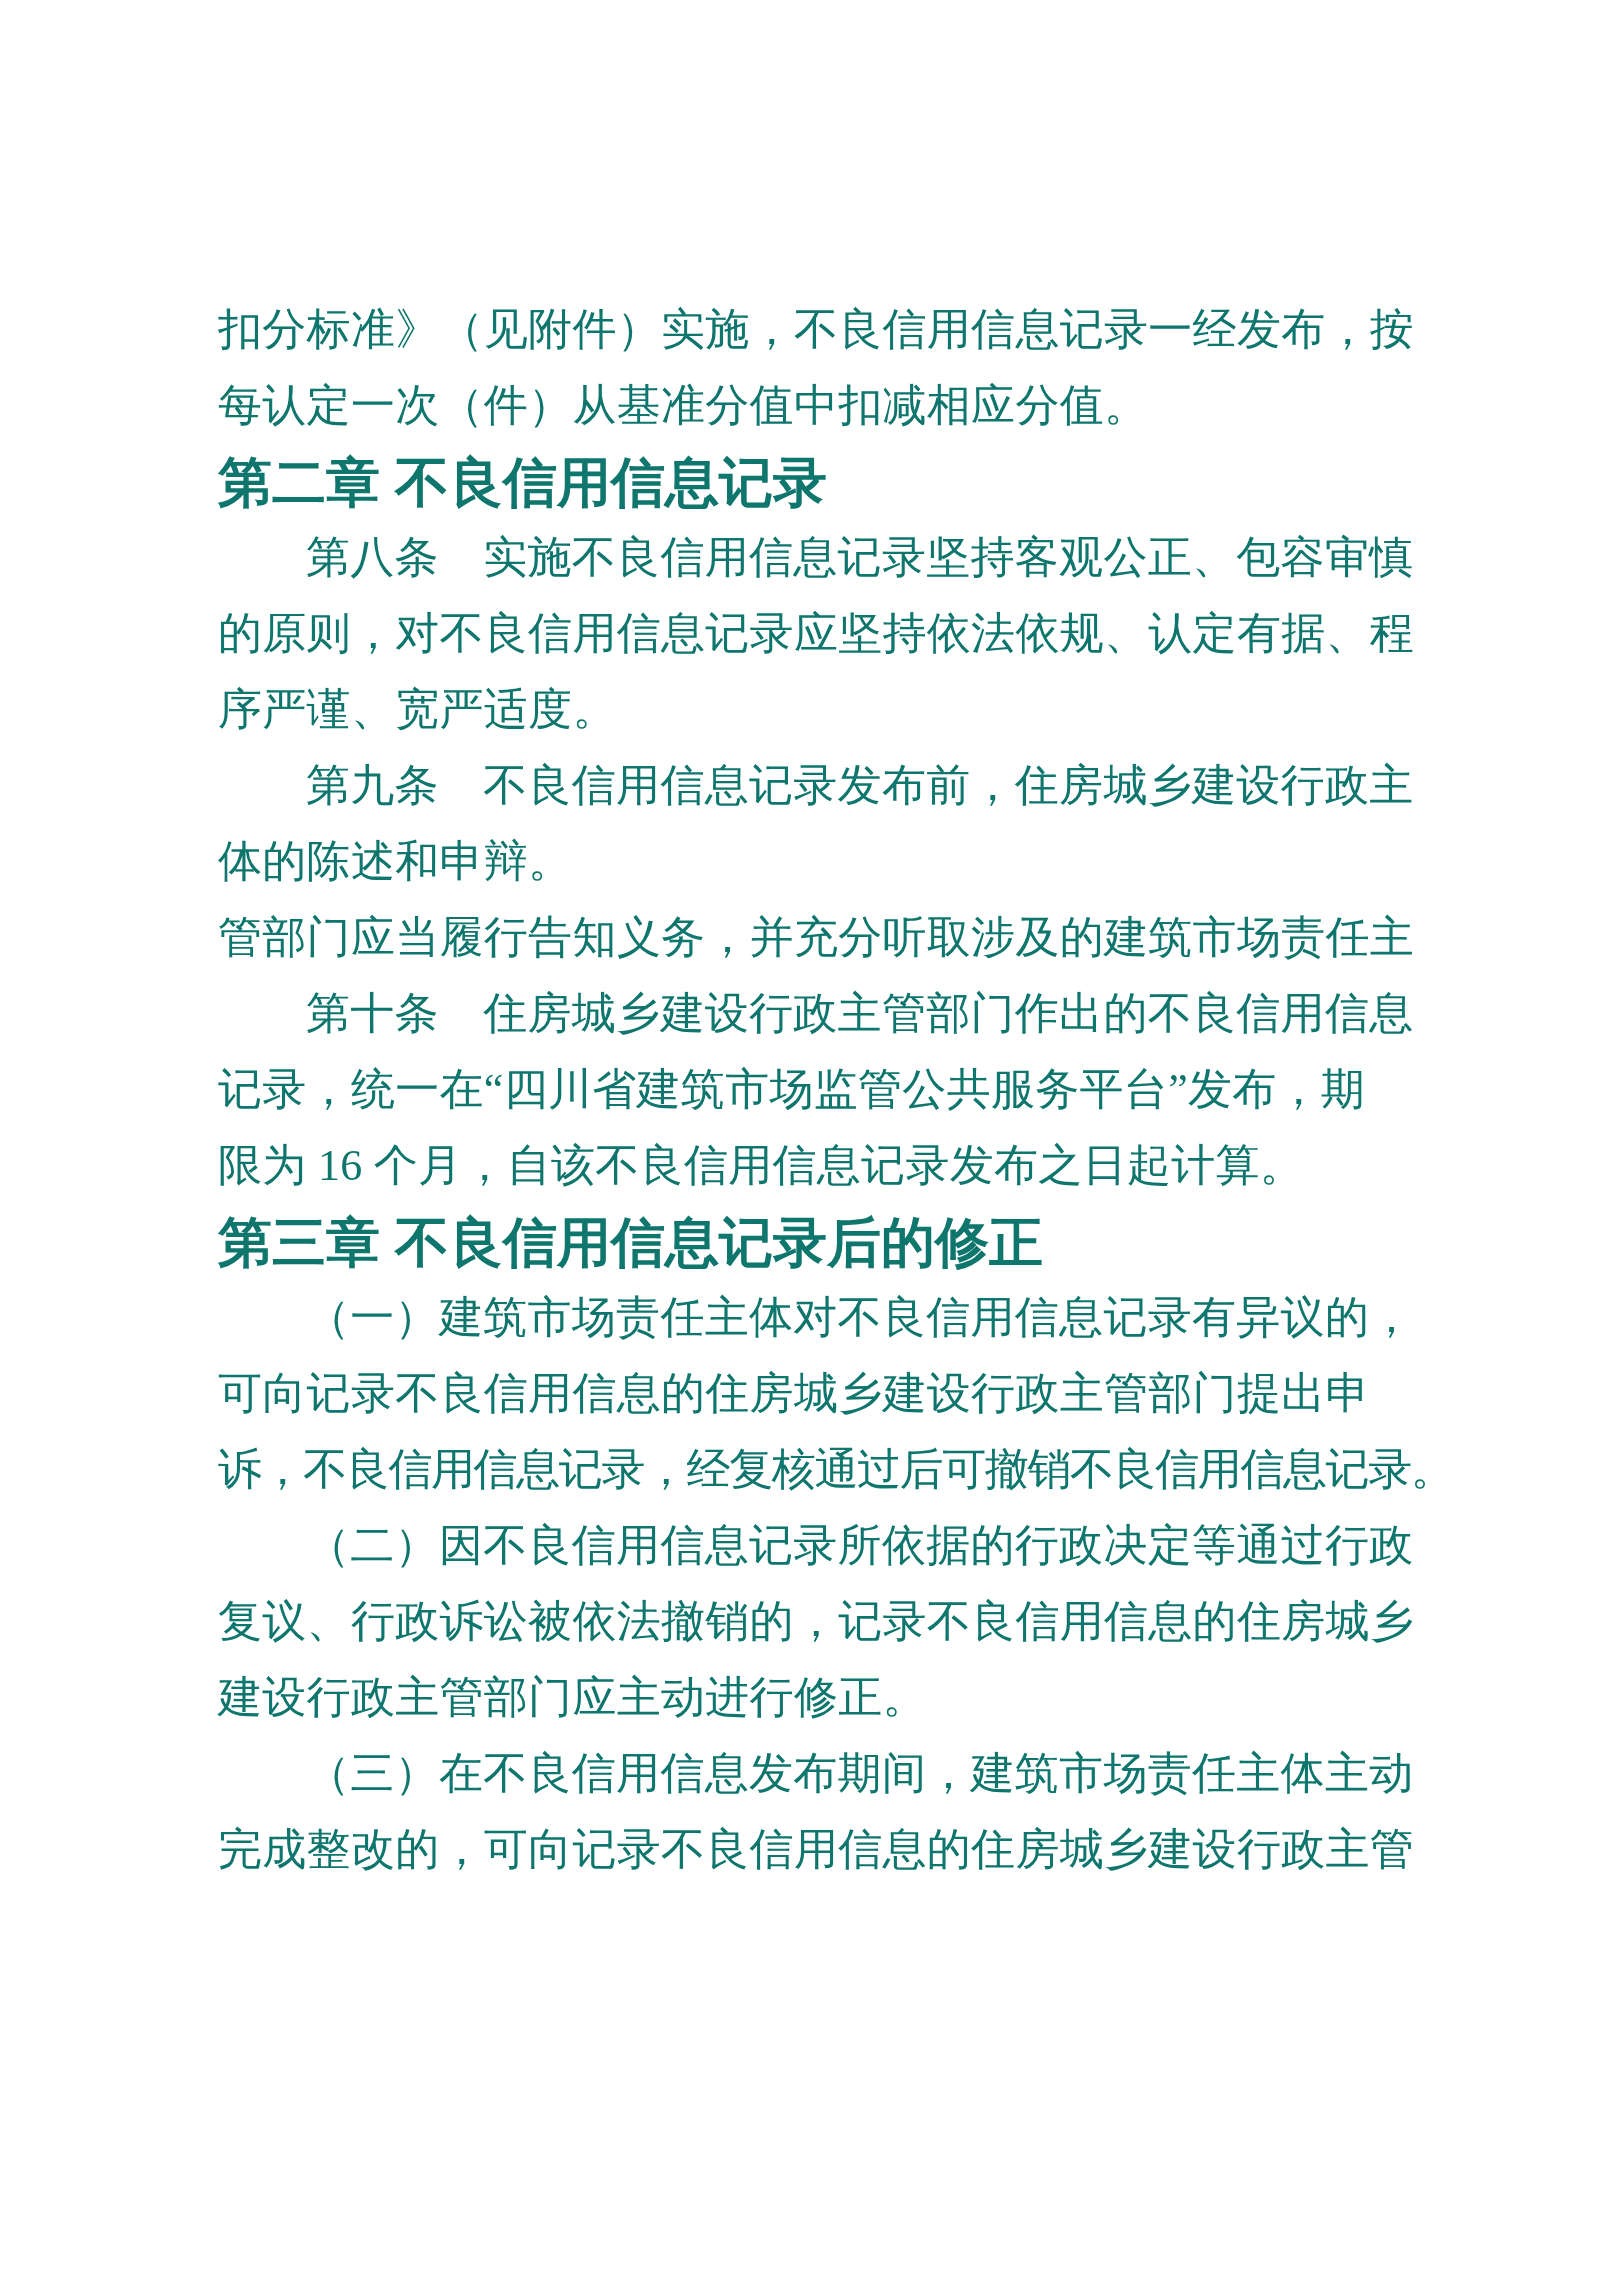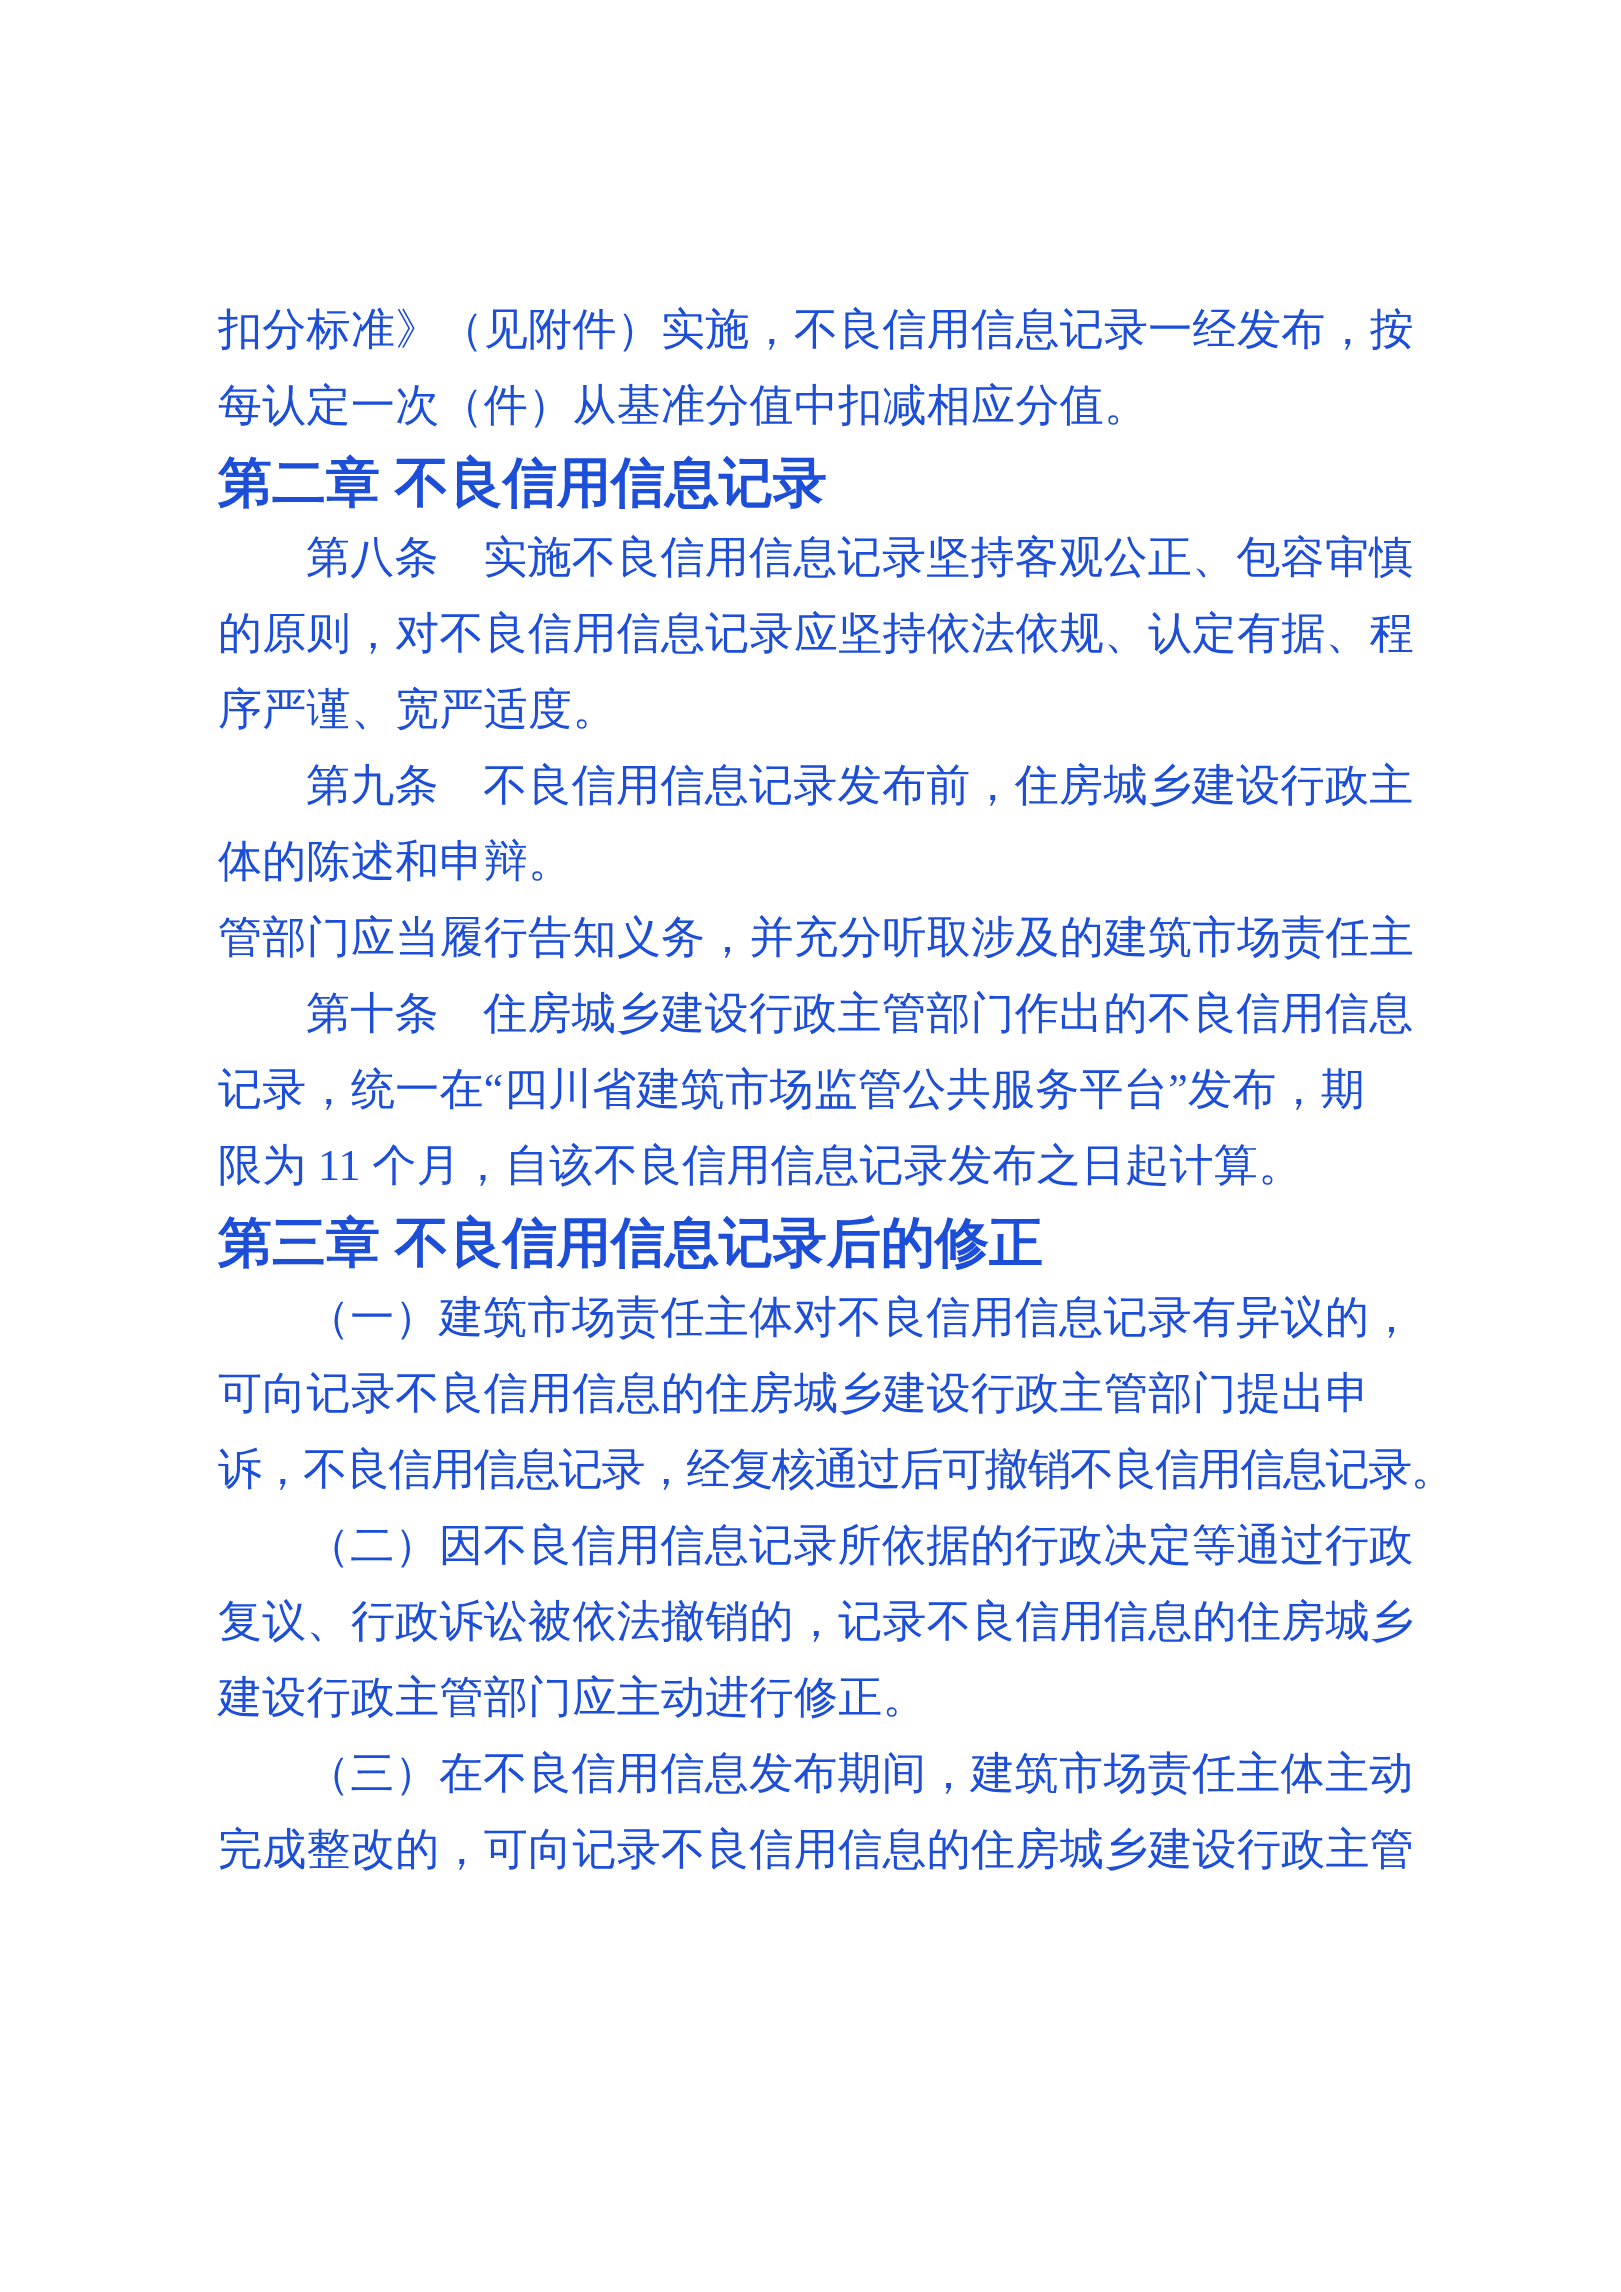--- a/index.html
+++ b/index.html
@@ -25,7 +25,7 @@
     line-height: 76px;
     font-size: 44px;
     letter-spacing: 0.3px;
-    color: #1d4ed8;
+    color: #0f766e;
     font-family: "Liberation Serif", "DejaVu Serif", serif;
     white-space: nowrap;
   }

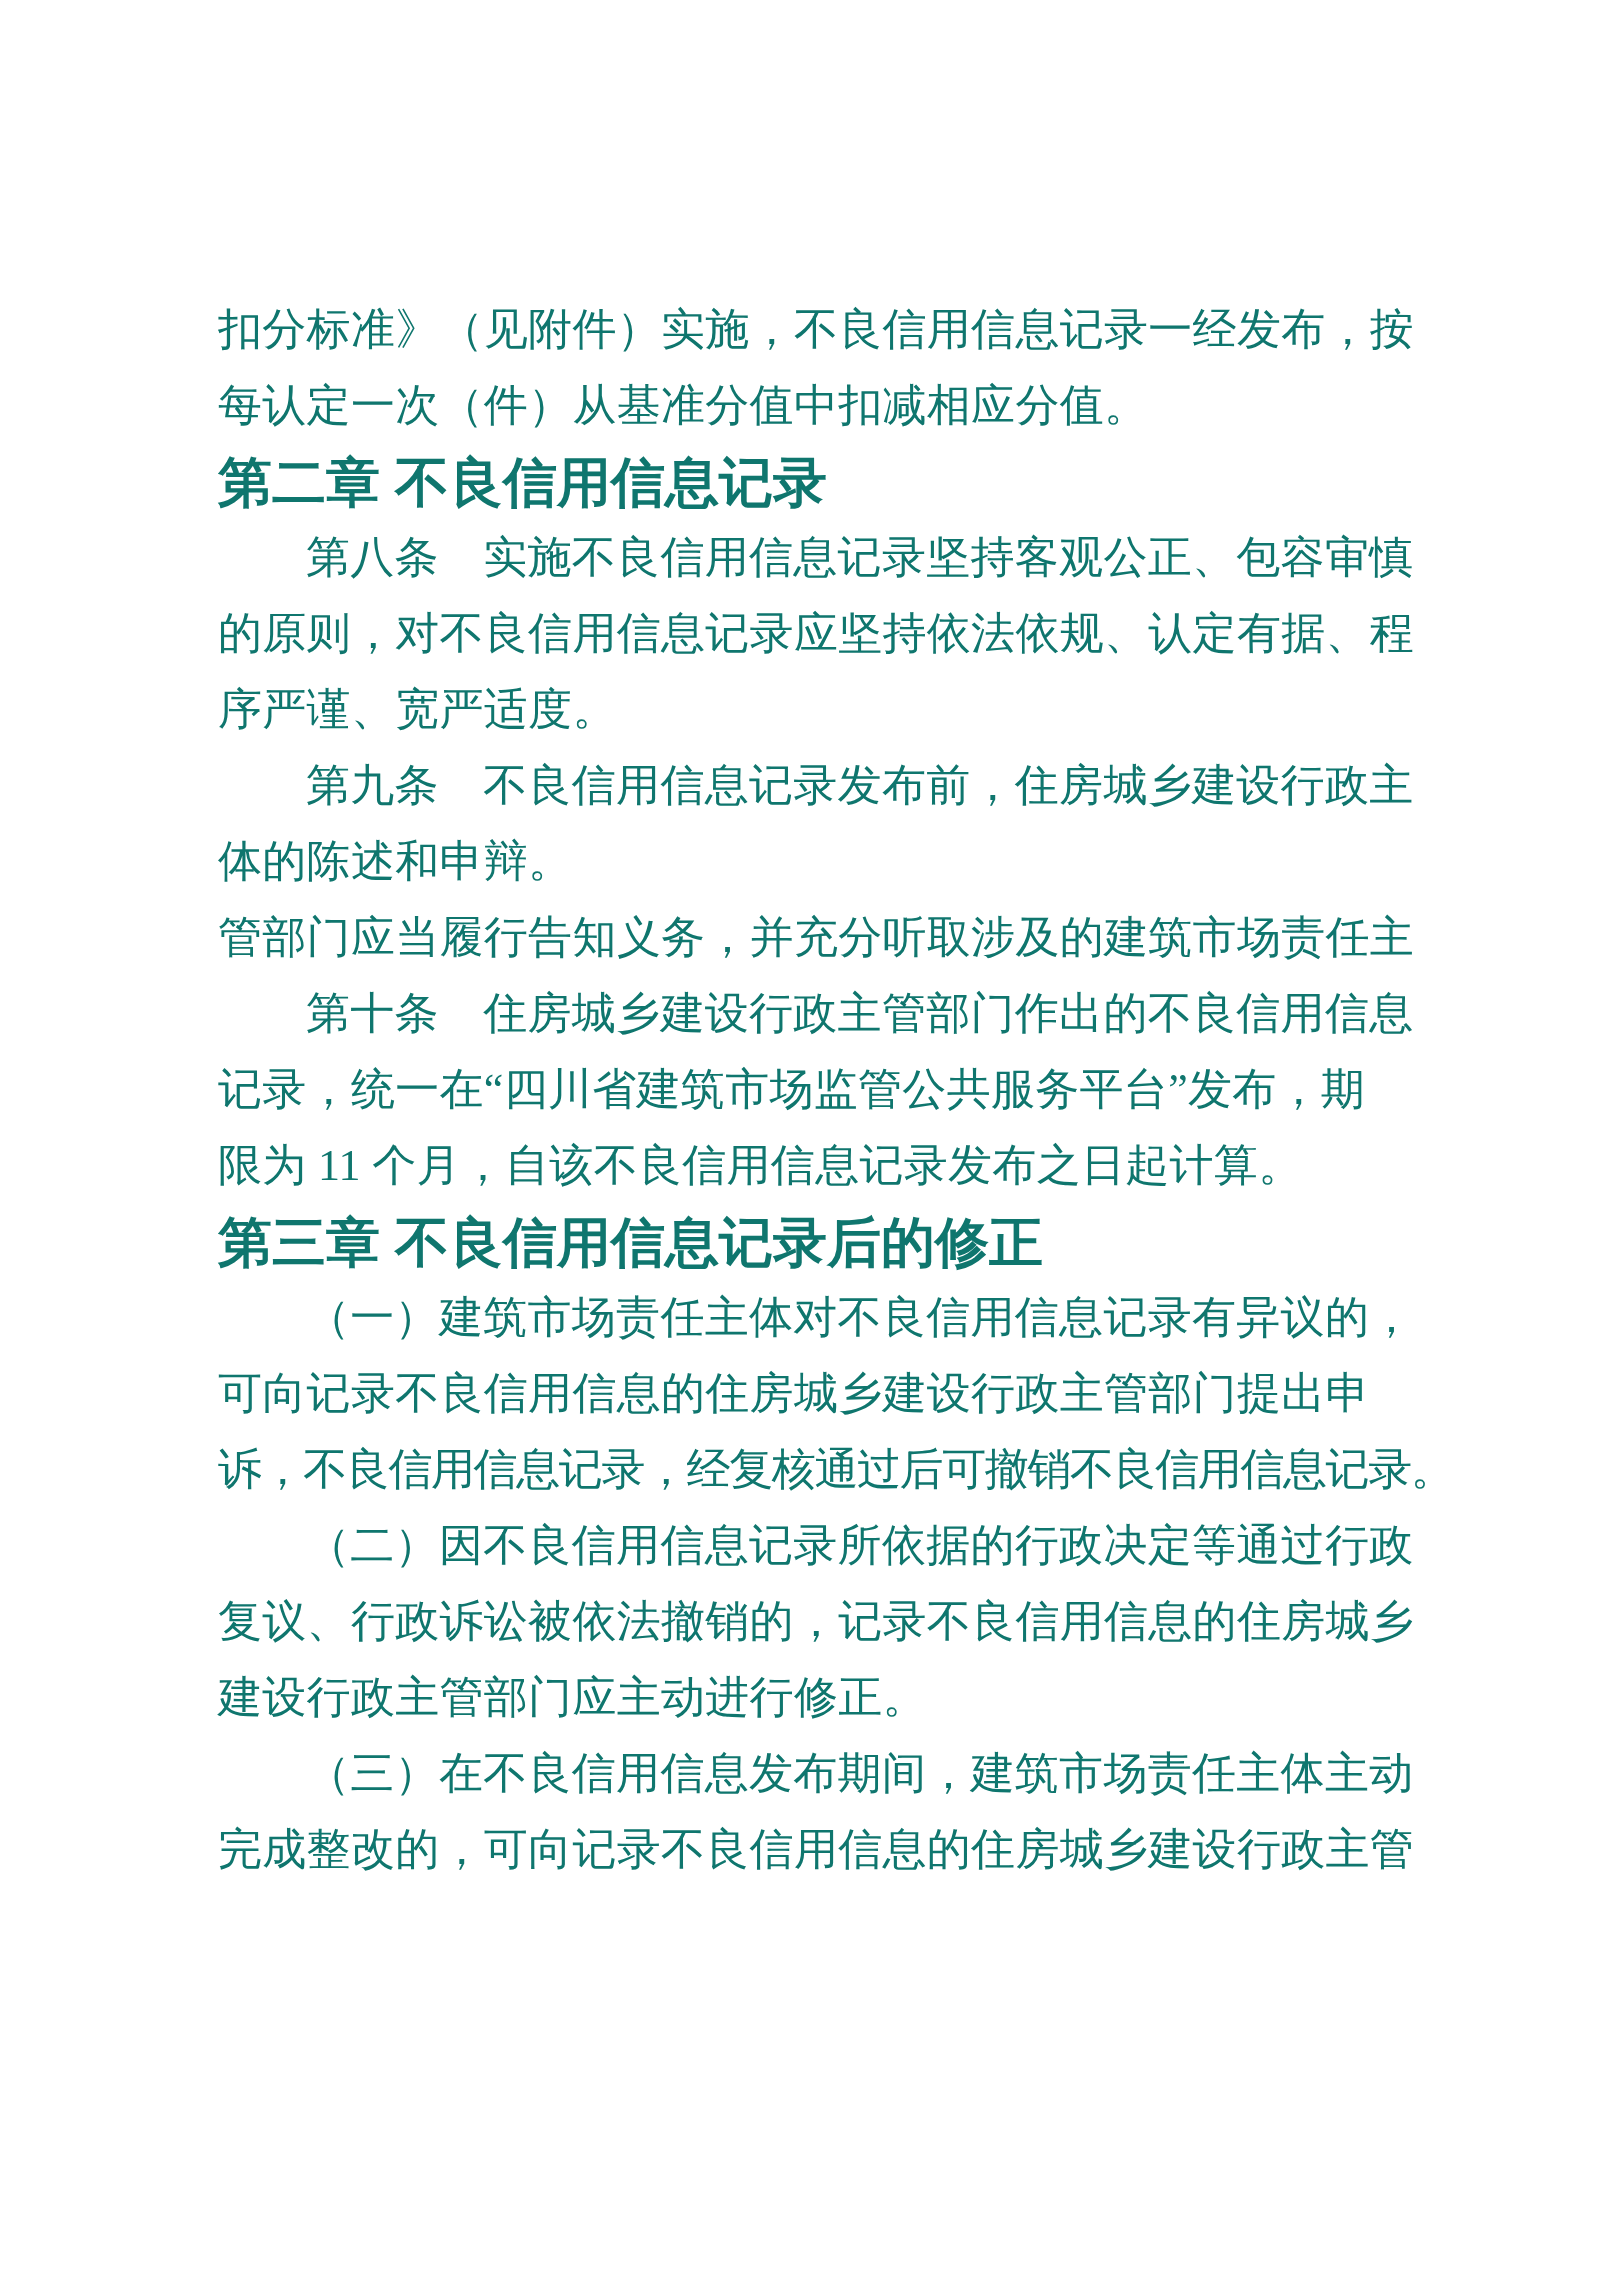--- a/index.html
+++ b/index.html
@@ -59,7 +59,7 @@
       <div class="line">管部门应当履行告知义务，并充分听取涉及的建筑市场责任主</div>
       <div class="line indent">第十条　住房城乡建设行政主管部门作出的不良信用信息</div>
       <div class="line">记录，统一在“四川省建筑市场监管公共服务平台”发布，期</div>
-      <div class="line">限为 11 个月，自该不良信用信息记录发布之日起计算。</div>
+      <div class="line">限为 16 个月，自该不良信用信息记录发布之日起计算。</div>
       <div class="line heading">第三章 不良信用信息记录后的修正</div>
       <div class="line indent">（一）建筑市场责任主体对不良信用信息记录有异议的，</div>
       <div class="line">可向记录不良信用信息的住房城乡建设行政主管部门提出申</div>

